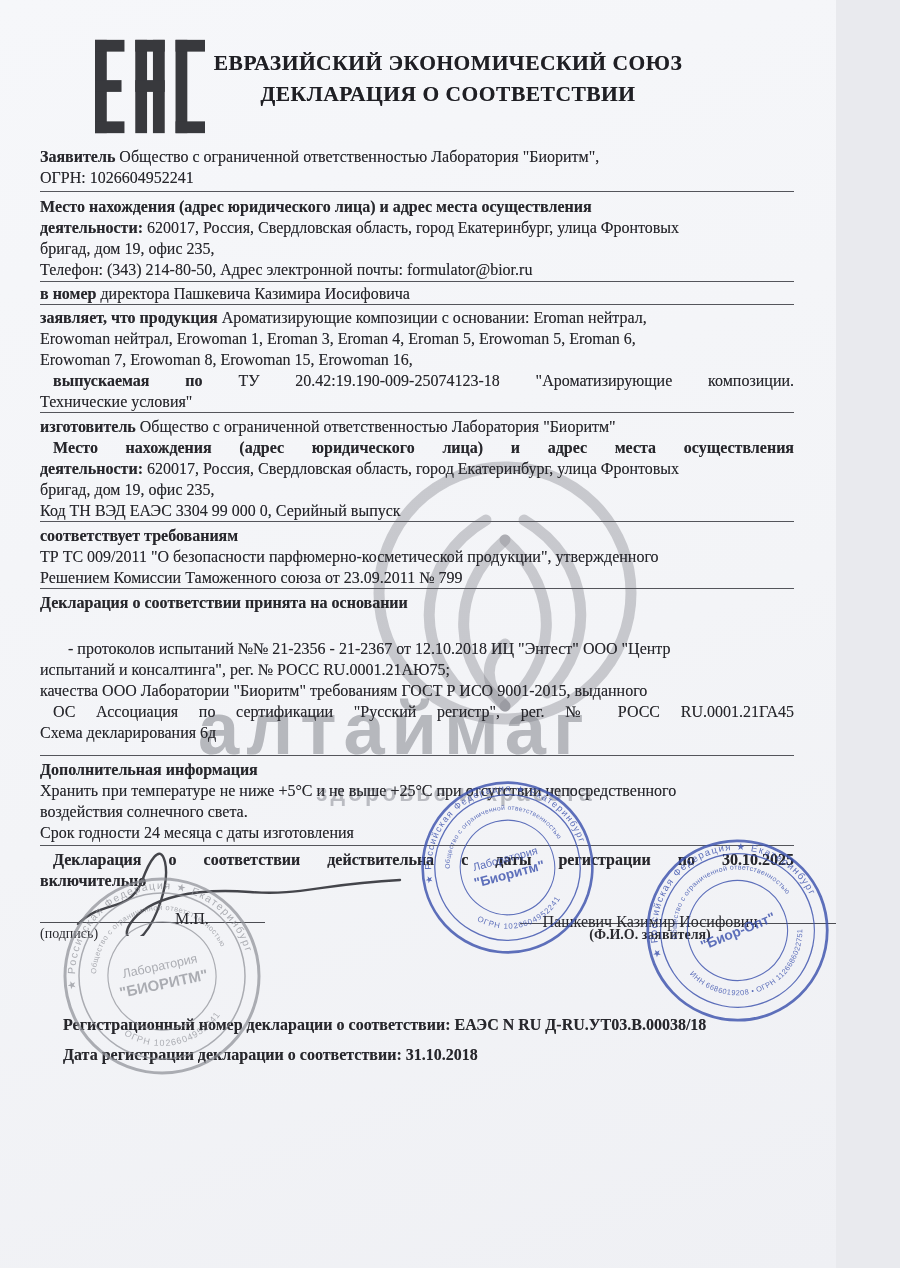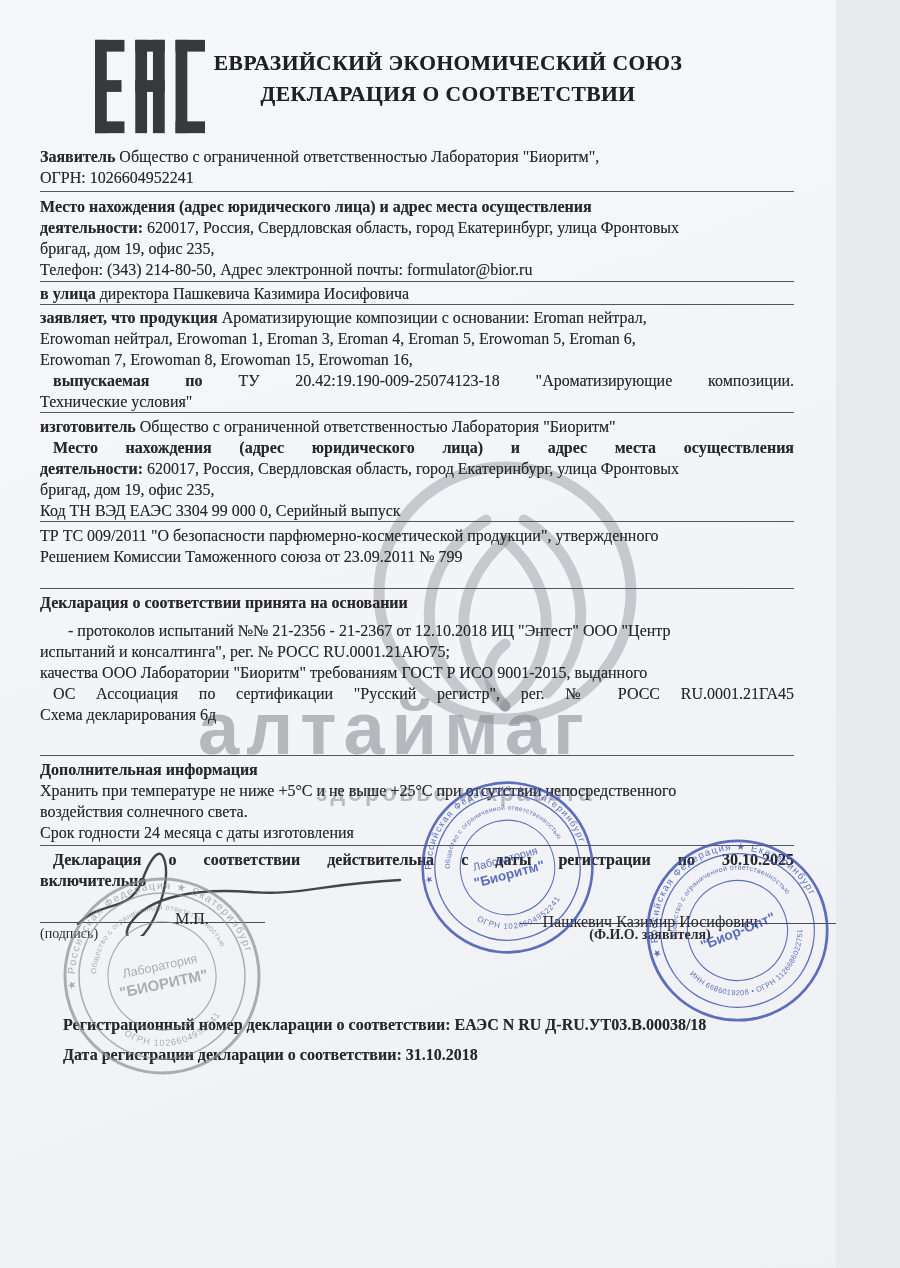--- a/index.html
+++ b/index.html
@@ -106,7 +106,7 @@
     </div>
   <div class="rule" id="r2"></div>
   <div class="sect" id="s3">
-      <div class="line"><b>в улица </b><span>директора Пашкевича Казимира Иосифовича</span></div>
+      <div class="line"><b>в номер </b><span>директора Пашкевича Казимира Иосифовича</span></div>
     </div>
   <div class="rule" id="r3"></div>
   <div class="sect" id="s4">

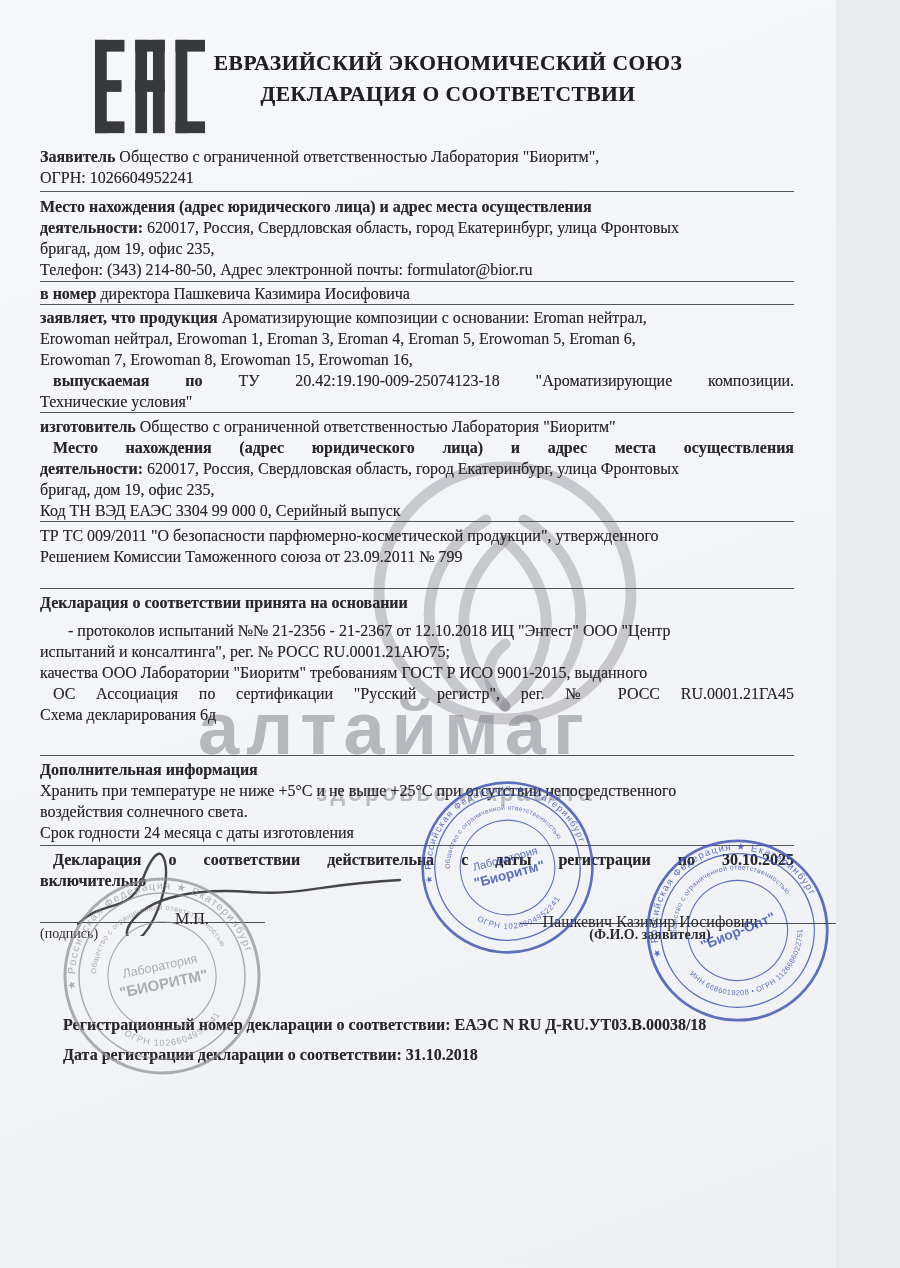--- a/index.html
+++ b/index.html
@@ -126,6 +126,7 @@
     </div>
   <div class="rule" id="r5"></div>
   <div class="sect" id="s6">
+      <div class="line"><b>соответствует требованиям</b></div>
       <div class="line"><span>ТР ТС 009/2011 "О безопасности парфюмерно-косметической продукции", утвержденного</span></div>
       <div class="line"><span>Решением Комиссии Таможенного союза от 23.09.2011 № 799</span></div>
     </div>

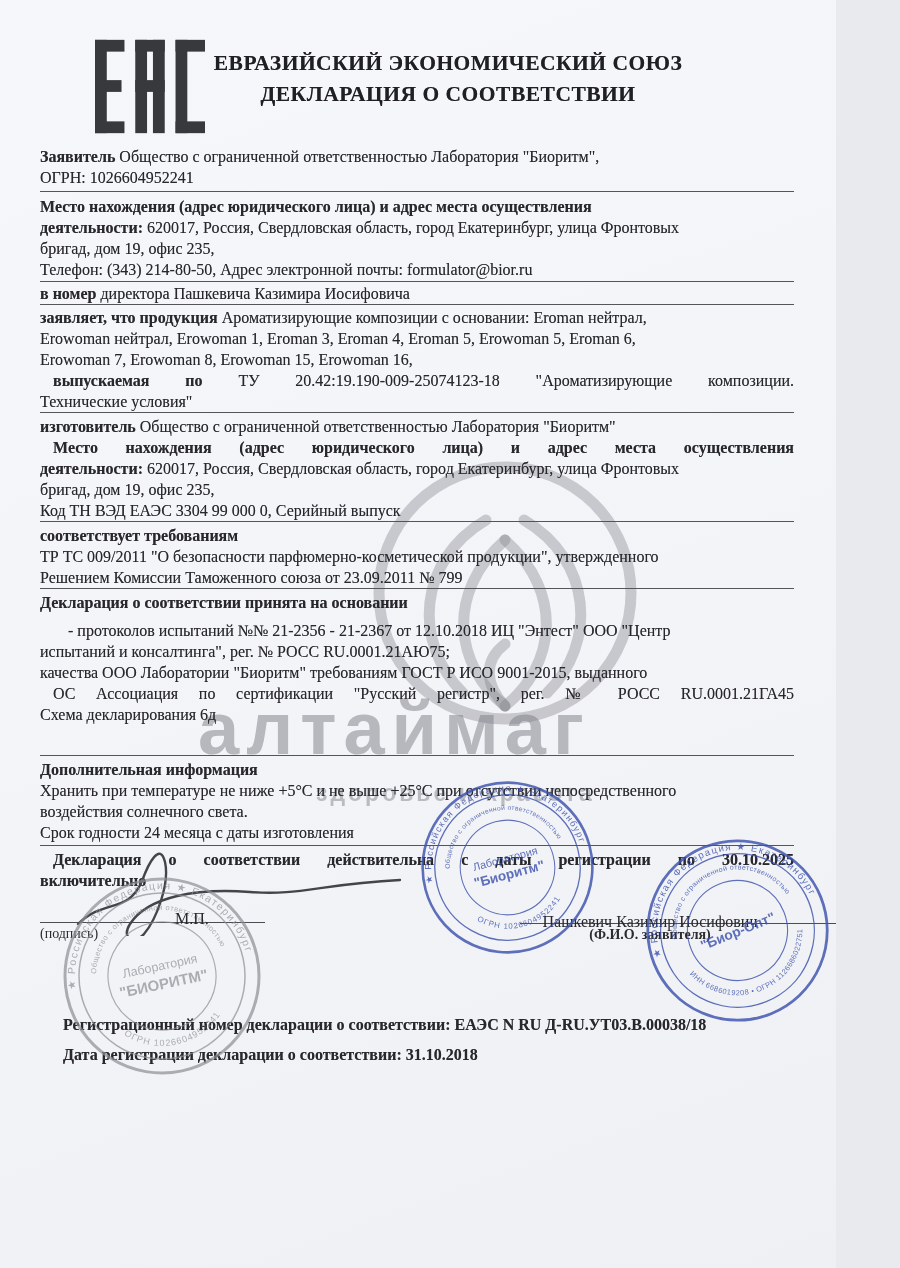--- a/index.html
+++ b/index.html
@@ -19,7 +19,7 @@
   .sect .line{white-space:nowrap;}
   .sect .line.just{white-space:normal;text-align:justify;text-align-last:justify;margin-left:13px;}
   .sect .line.ind{text-indent:28px;}
-  .sect .line.gap{margin-top:7px;}
+  .sect .line.gap{margin-top:25px;}
   .rule{position:absolute;left:40px;right:42px;border-top:1.6px solid #54555b;z-index:2;}
   #s1{top:146px}#s2{top:196px}#s3{top:283px}#s4{top:307px}#s5{top:416px}
   #s6{top:525px}#s7{top:592px}#s8{top:759px}#s9{top:849px}

